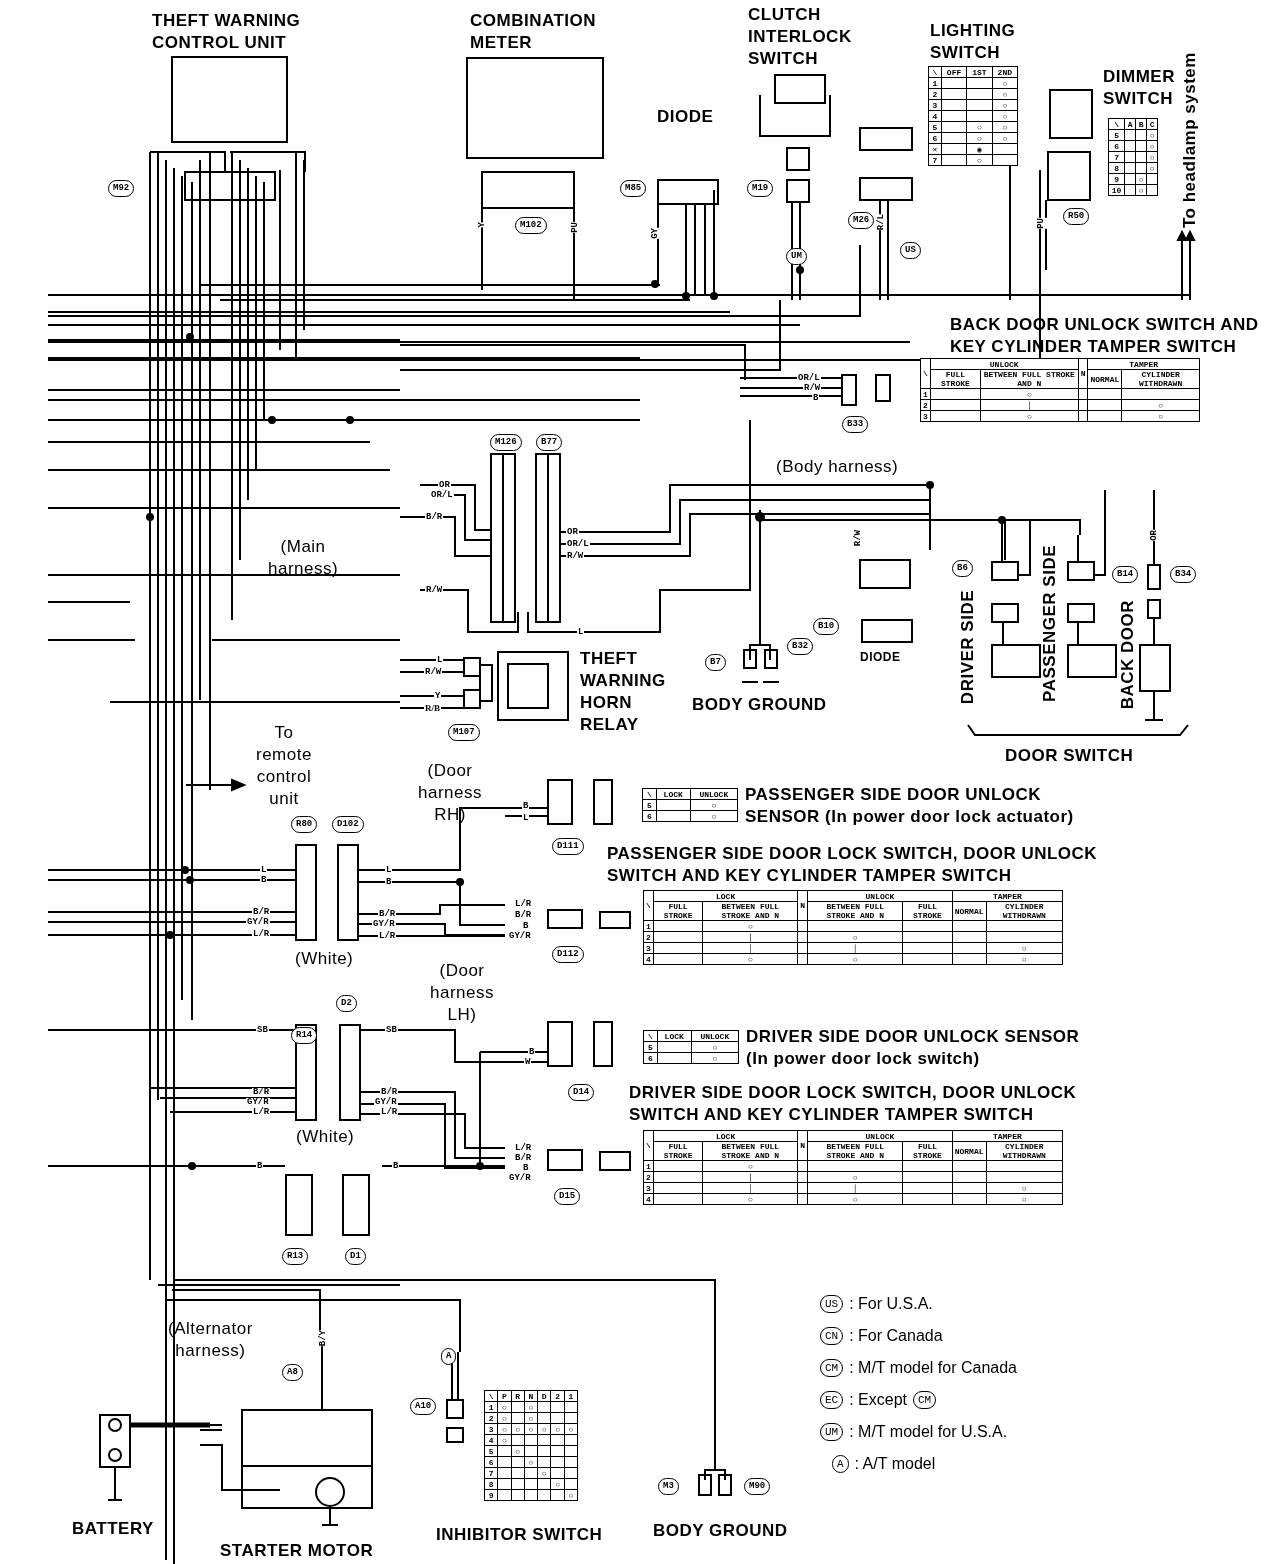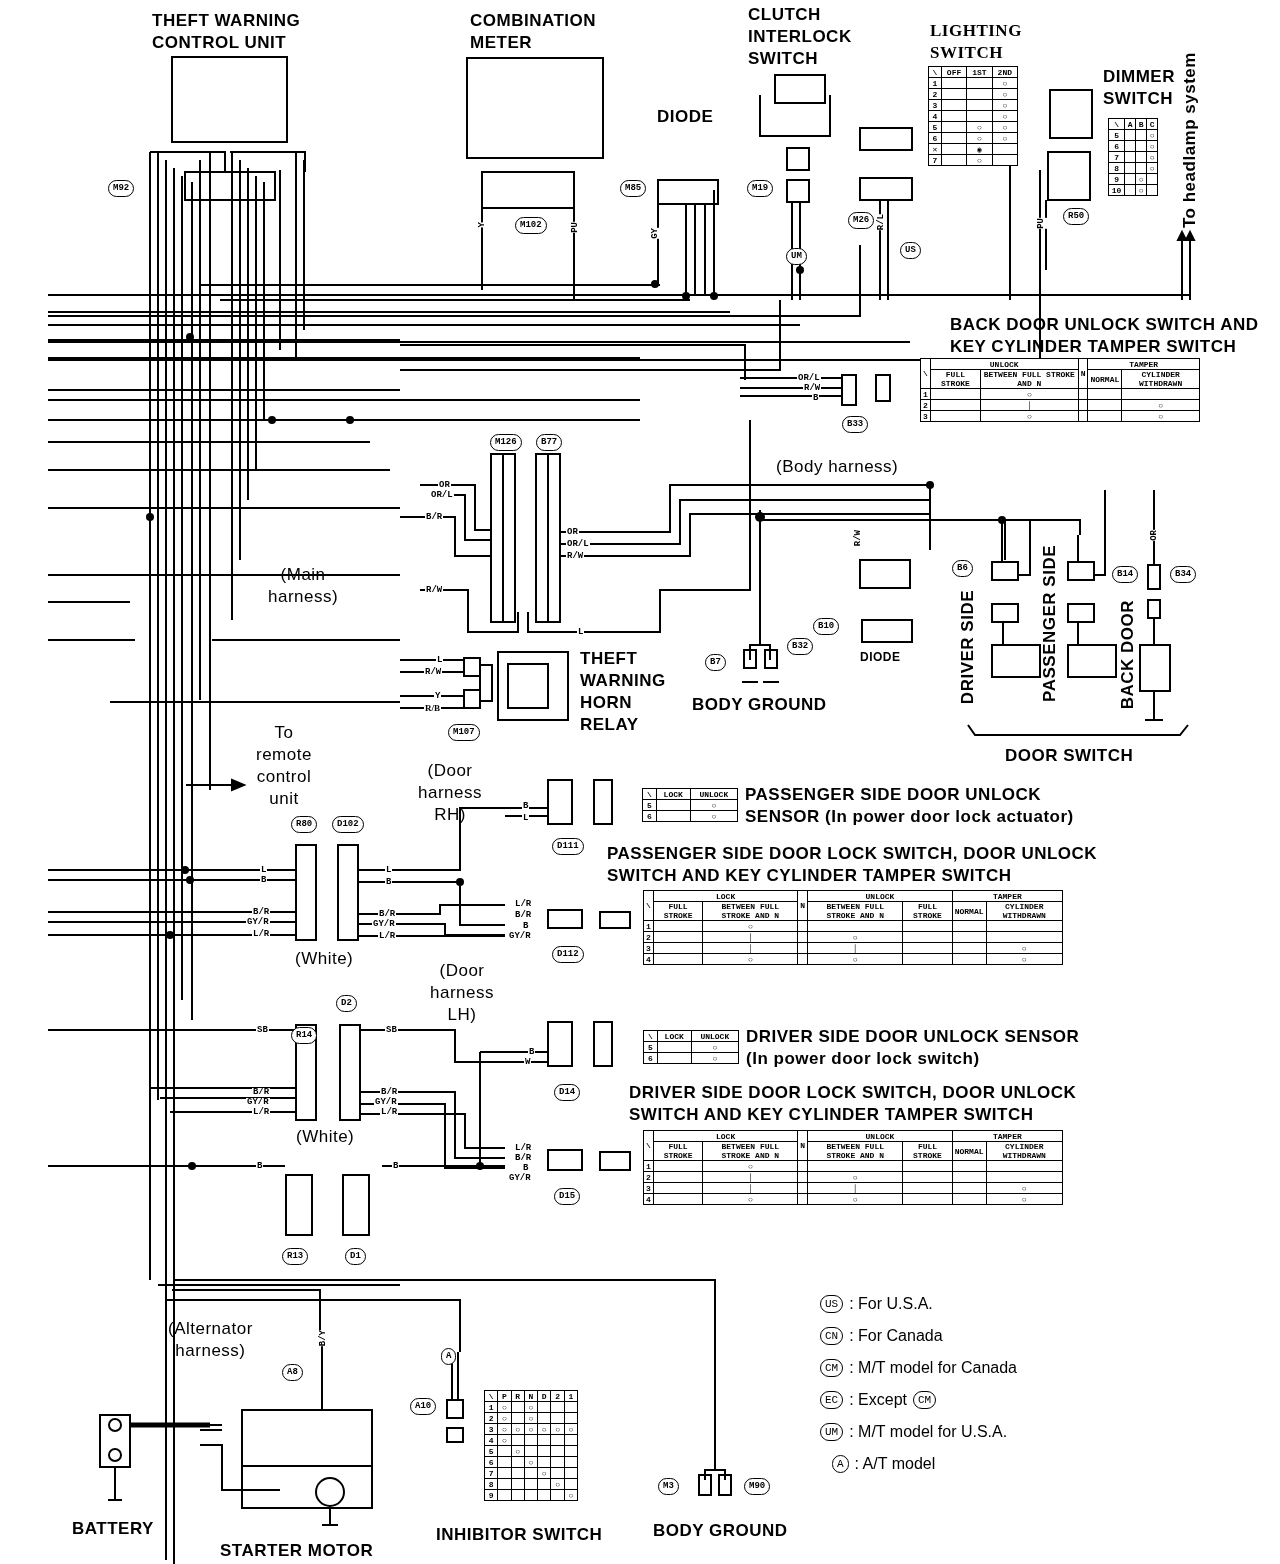--- a/index.html
+++ b/index.html
@@ -186,7 +186,7 @@
 INTERLOCK
 SWITCH</div>
 <div class="lbl" style="left:657px;top:106px;">DIODE</div>
-<div class="lbl" style="left:930px;top:20px;font-family:Liberation Serif, serif;">LIGHTING
+<div class="lbl" style="left:930px;top:20px;">LIGHTING
 SWITCH</div>
 <div class="lbl" style="left:1103px;top:66px;">DIMMER
 SWITCH</div>

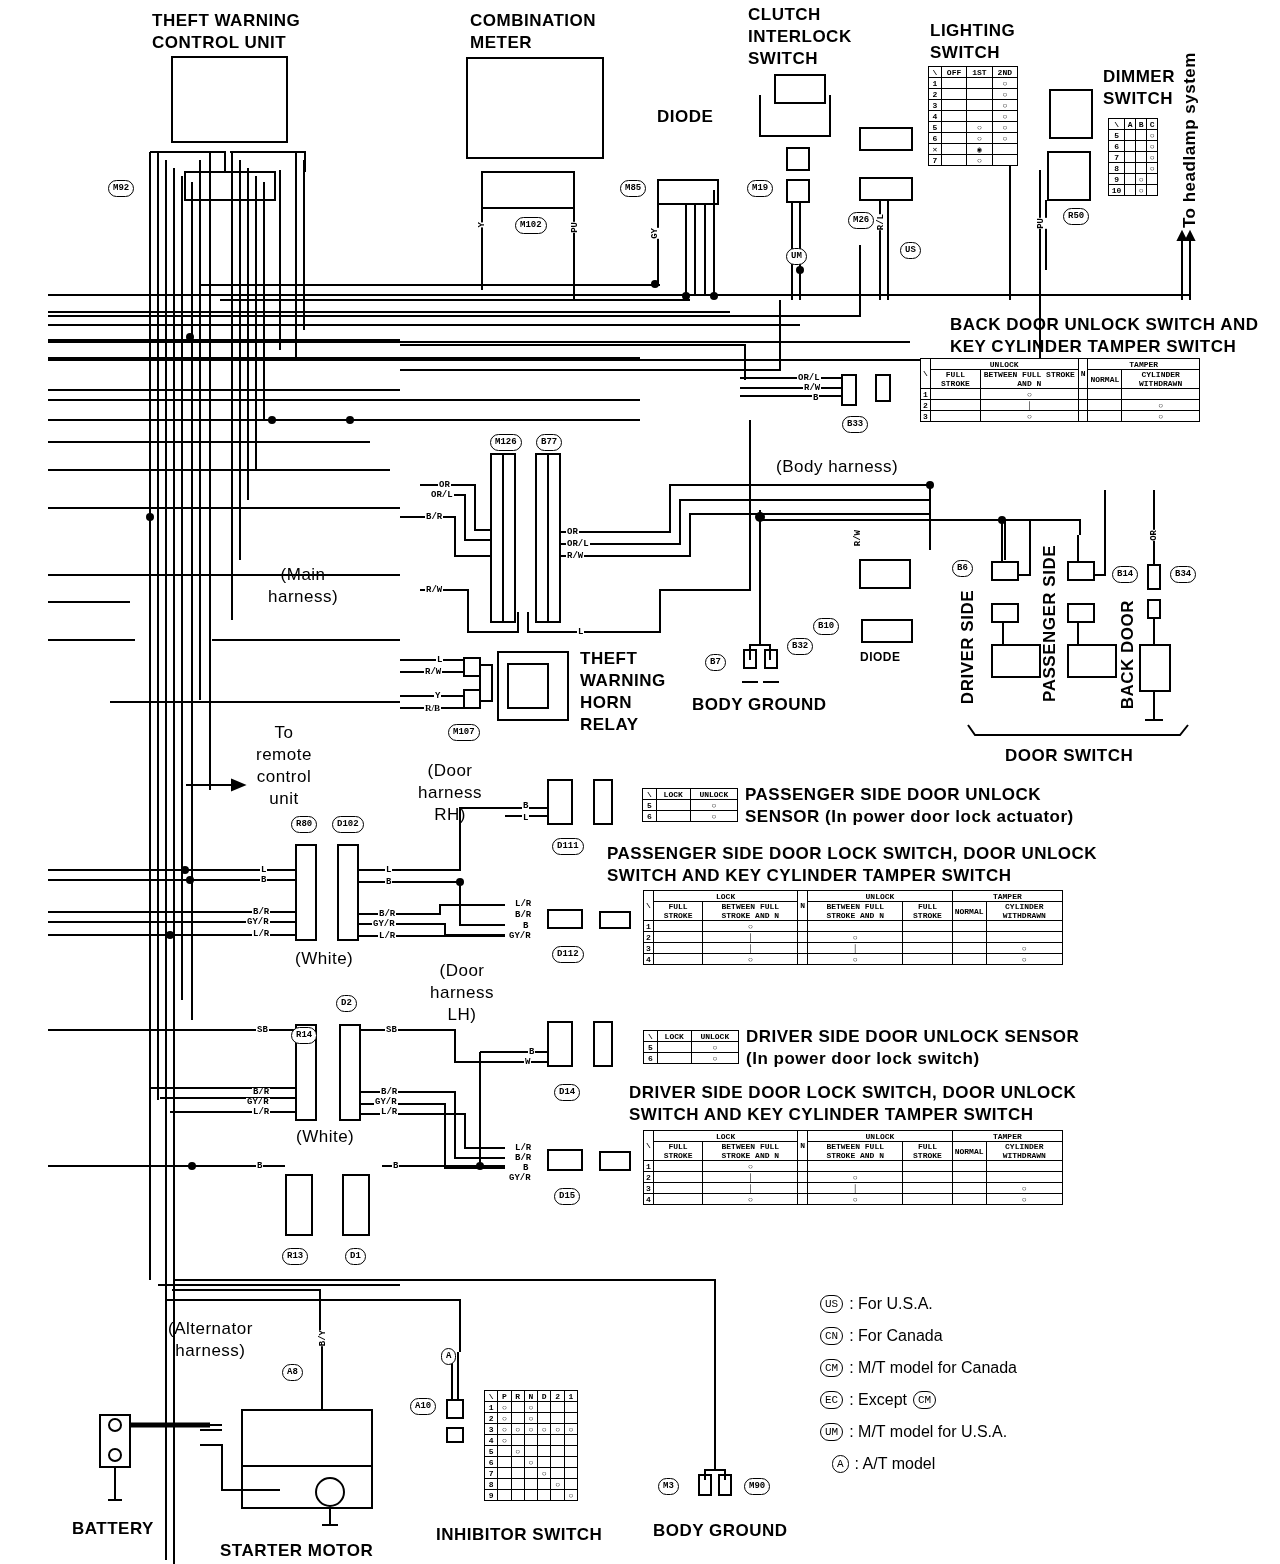--- a/index.html
+++ b/index.html
@@ -194,7 +194,7 @@
 <div class="lbl" style="left:950px;top:314px;">BACK DOOR UNLOCK SWITCH AND
 KEY CYLINDER TAMPER SWITCH</div>
 <div class="lbl reg" style="left:776px;top:456px;">(Body harness)</div>
-<div class="lbl reg" style="left:268px;top:536px;margin-top:28px;">(Main
+<div class="lbl reg" style="left:268px;top:536px;">(Main
 harness)</div>
 <div class="lbl" style="left:580px;top:648px;">THEFT
 WARNING

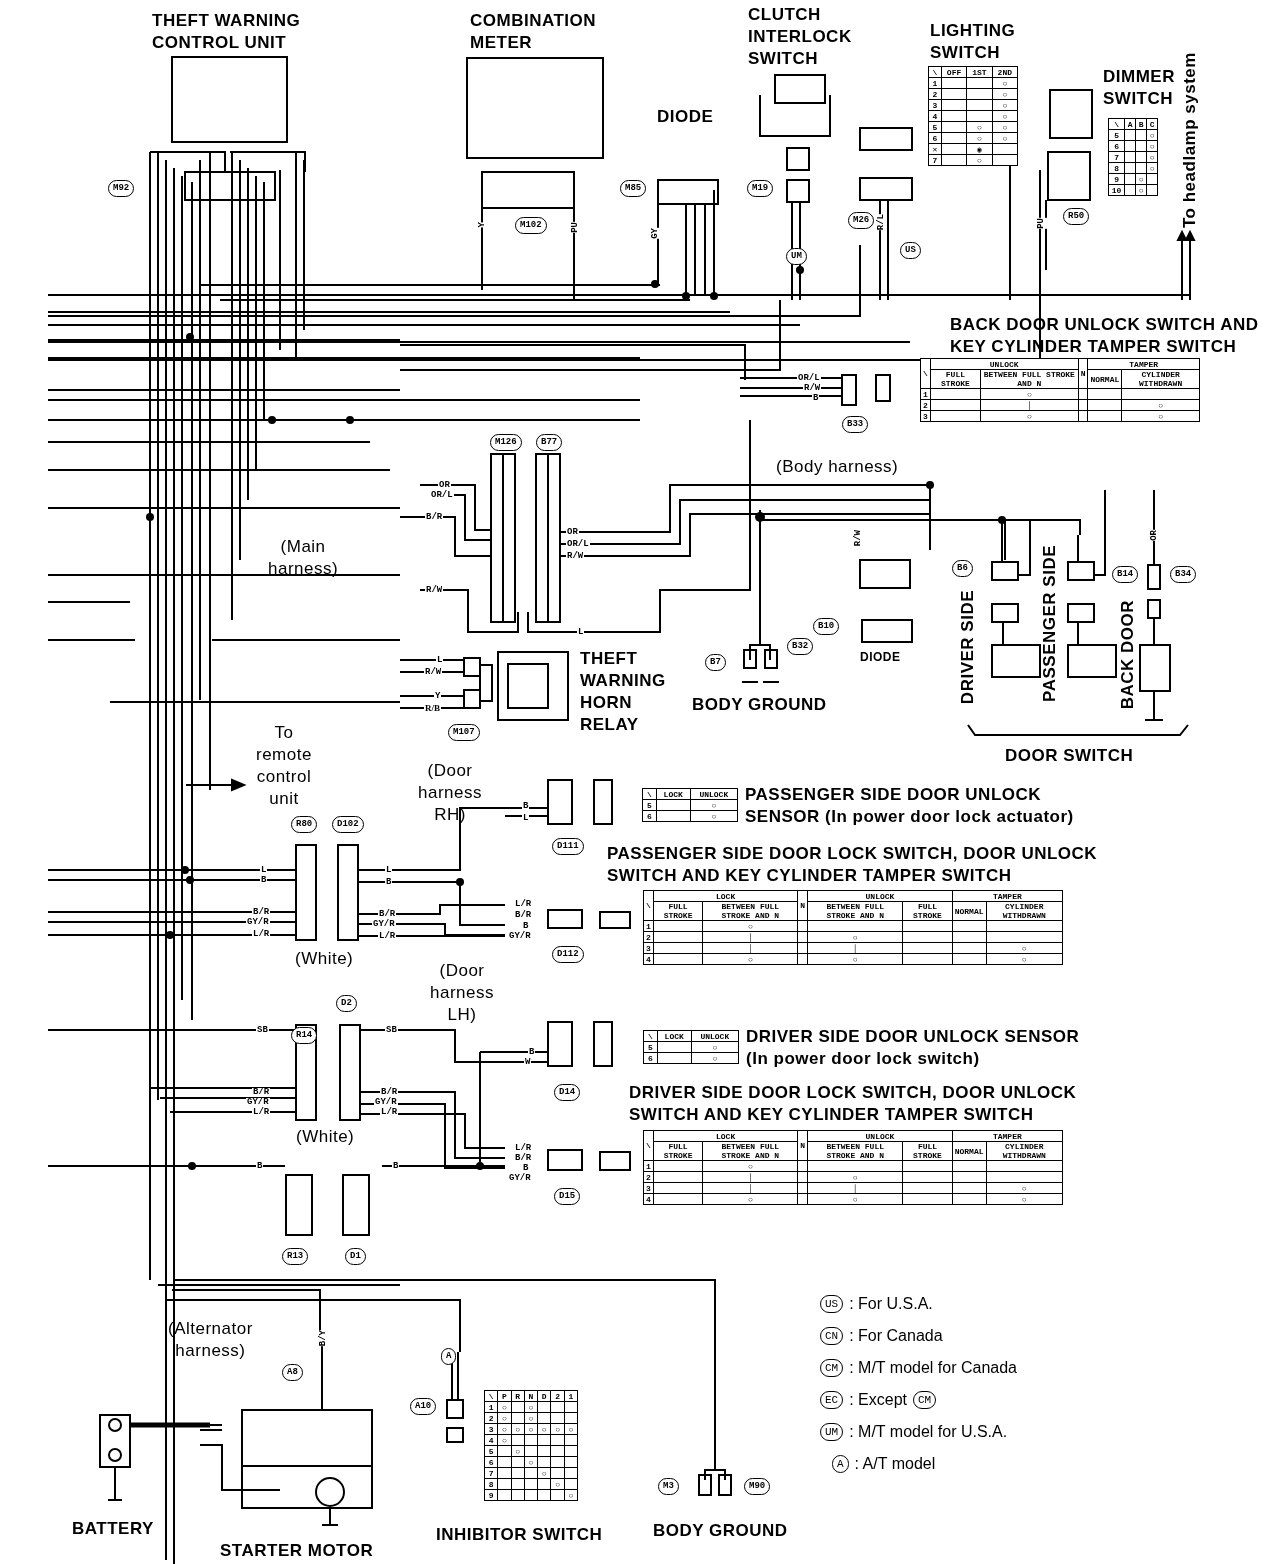--- a/index.html
+++ b/index.html
@@ -257,7 +257,7 @@
 <div class="conn" style="left:552px;top:946px;">D112</div>
 <div class="conn" style="left:291px;top:995px;margin-top:32px;">R14</div>
 <div class="conn" style="left:336px;top:995px;">D2</div>
-<div class="conn" style="left:554px;top:1084px;">D14</div>
+<div class="conn" style="left:568px;top:1084px;">D14</div>
 <div class="conn" style="left:554px;top:1188px;">D15</div>
 <div class="conn" style="left:282px;top:1248px;">R13</div>
 <div class="conn" style="left:345px;top:1248px;">D1</div>

